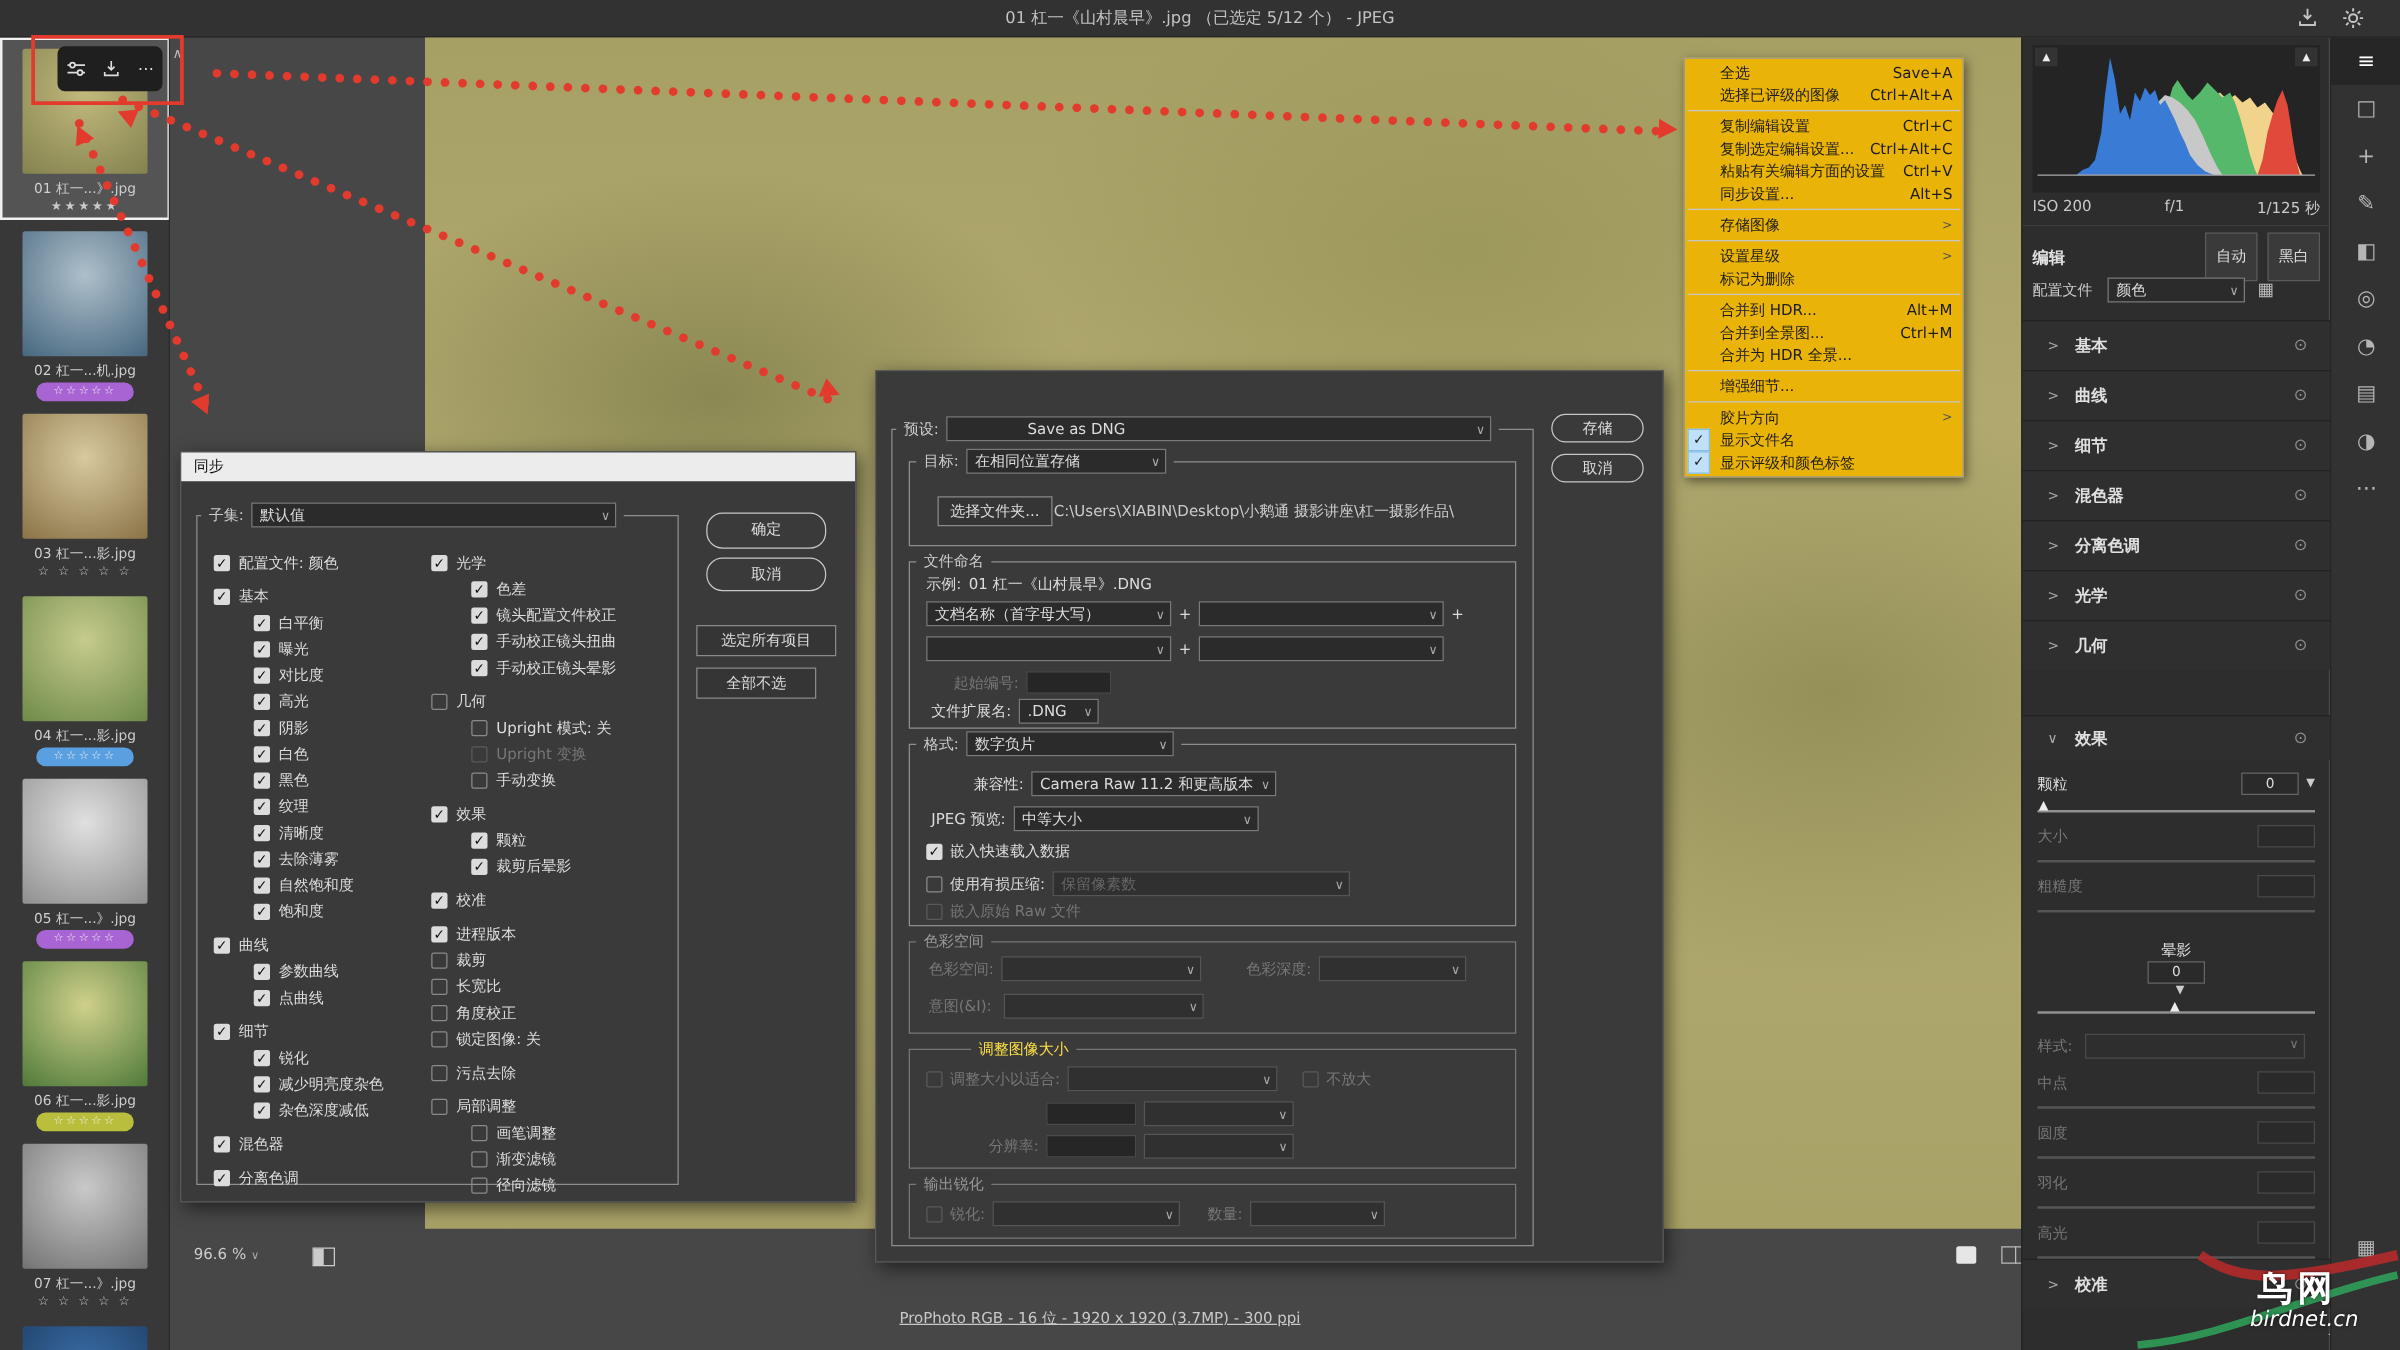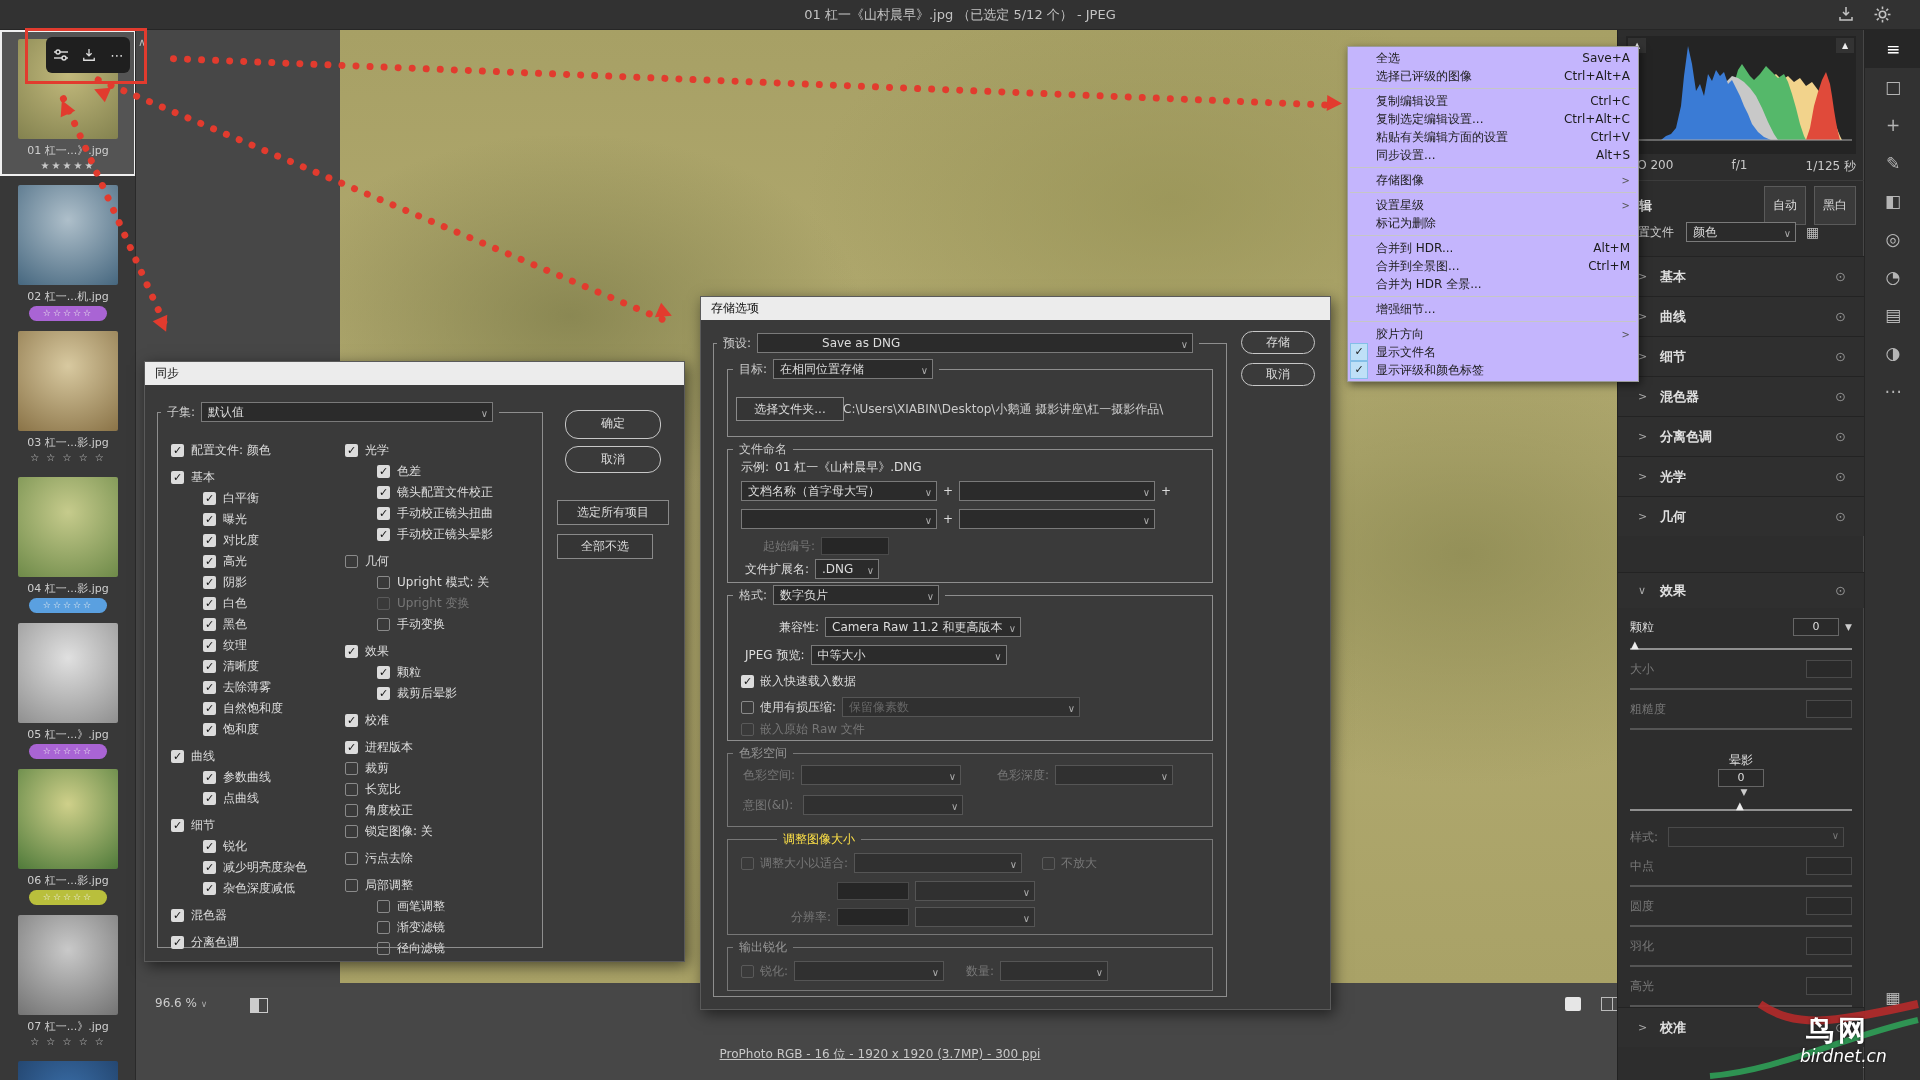--- a/index.html
+++ b/index.html
@@ -92,7 +92,7 @@
   .tool-grid { position:absolute; left:0; top:958px; width:56px; text-align:center; color:#b5b5b5; font-size:16px; }
 
   
-  .ctxmenu { position:absolute; left:1347px; top:46px; width:292px; background:#c4b5fd; border:1px solid #9a9a9a; box-shadow:2px 3px 8px rgba(0,0,0,.5); padding:2px 0; z-index:40; }
+  .ctxmenu { position:absolute; left:1347px; top:46px; width:224px; background:#eab308; border:1px solid #9a9a9a; box-shadow:2px 3px 8px rgba(0,0,0,.5); padding:2px 0; z-index:40; }
   .cm-row { position:relative; height:18px; display:flex; align-items:center; padding:0 8px 0 28px; font-size:12px; color:#1c1c1c; }
   .cm-row .sc { margin-left:auto; }
   .cm-row .sub { margin-left:auto; color:#555; font-size:10px; }

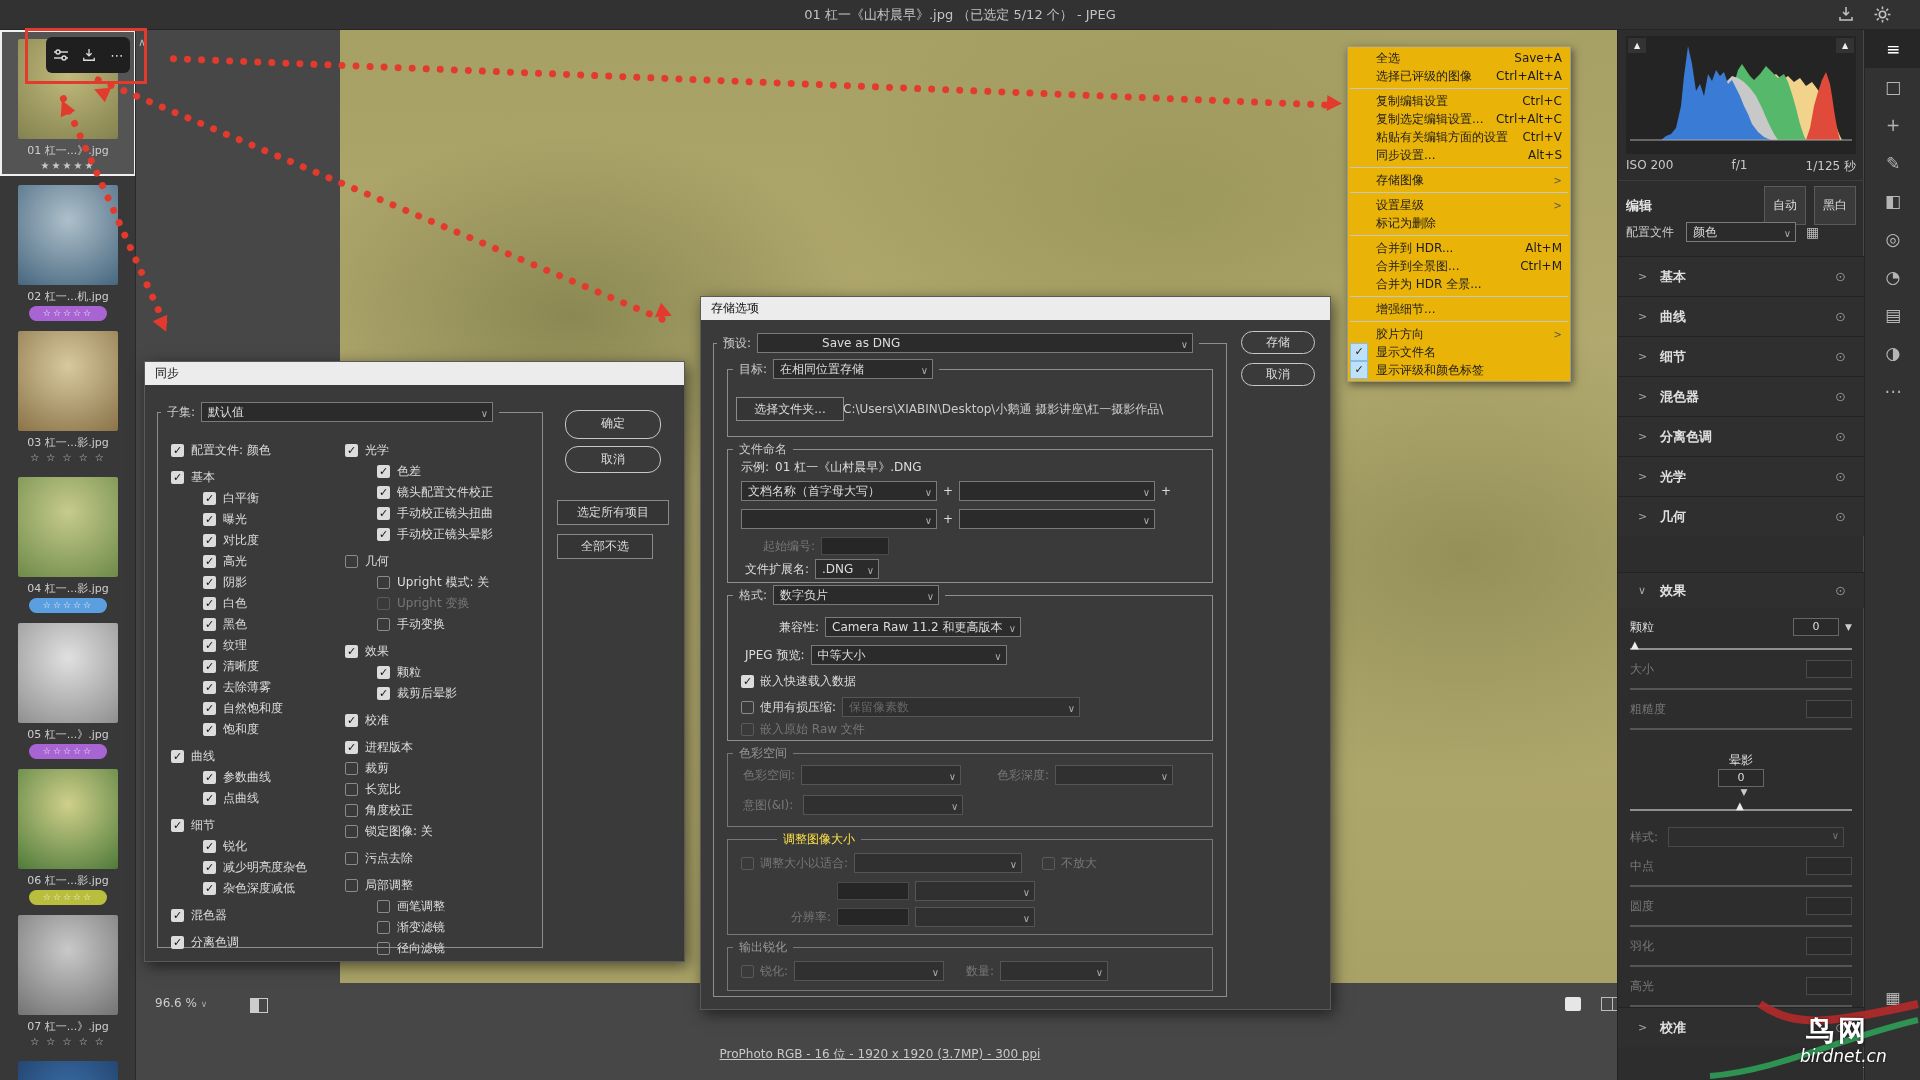--- a/index.html
+++ b/index.html
@@ -678,7 +678,6 @@
   </div>
 
   <div class="dlg" style="left:700px;top:296px;width:631px;height:714px;">
-    <div class="dlg-tt">存储选项</div>
     <div class="frame" style="left:12px;top:46px;width:514px;height:654px;"></div>
     <div class="legendrow" style="left:16px;top:36px;">
       <span>预设:</span>

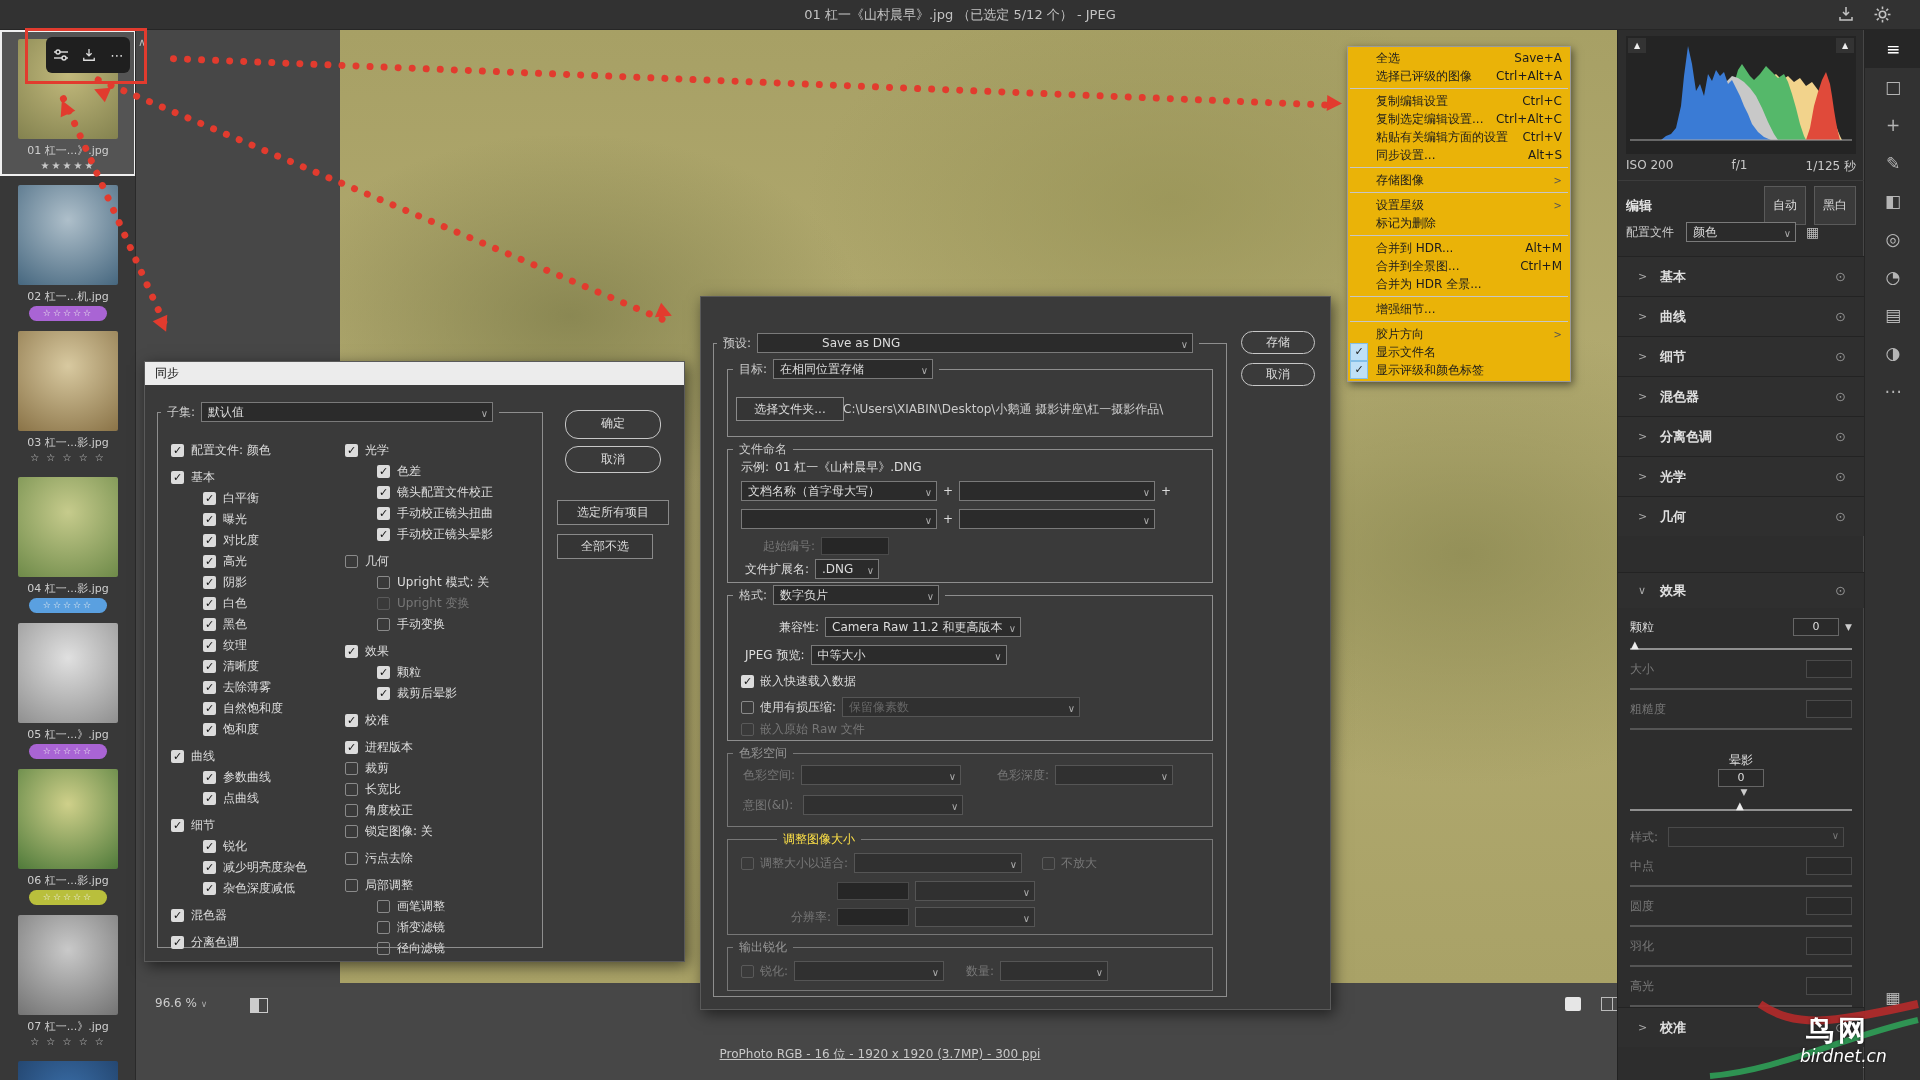--- a/index.html
+++ b/index.html
@@ -691,7 +691,7 @@
       <span>目标:</span>
       <span class="dd" style="width:160px;"><span>在相同位置存储</span><span class="ar">∨</span></span>
     </div>
-    <div class="rectbtn" style="left:35px;top:100px;width:108px;height:24px;line-height:22px;">选择文件夹...</div>
+    <div class="rectbtn" style="left:49px;top:100px;width:92px;height:24px;line-height:22px;">选择文件夹...</div>
     <div class="row" style="left:142px;top:104px;color:#ccc;">C:\Users\XIABIN\Desktop\小鹅通 摄影讲座\杠一摄影作品\</div>
 
     <div class="frame" style="left:26px;top:152px;width:486px;height:134px;"></div>

